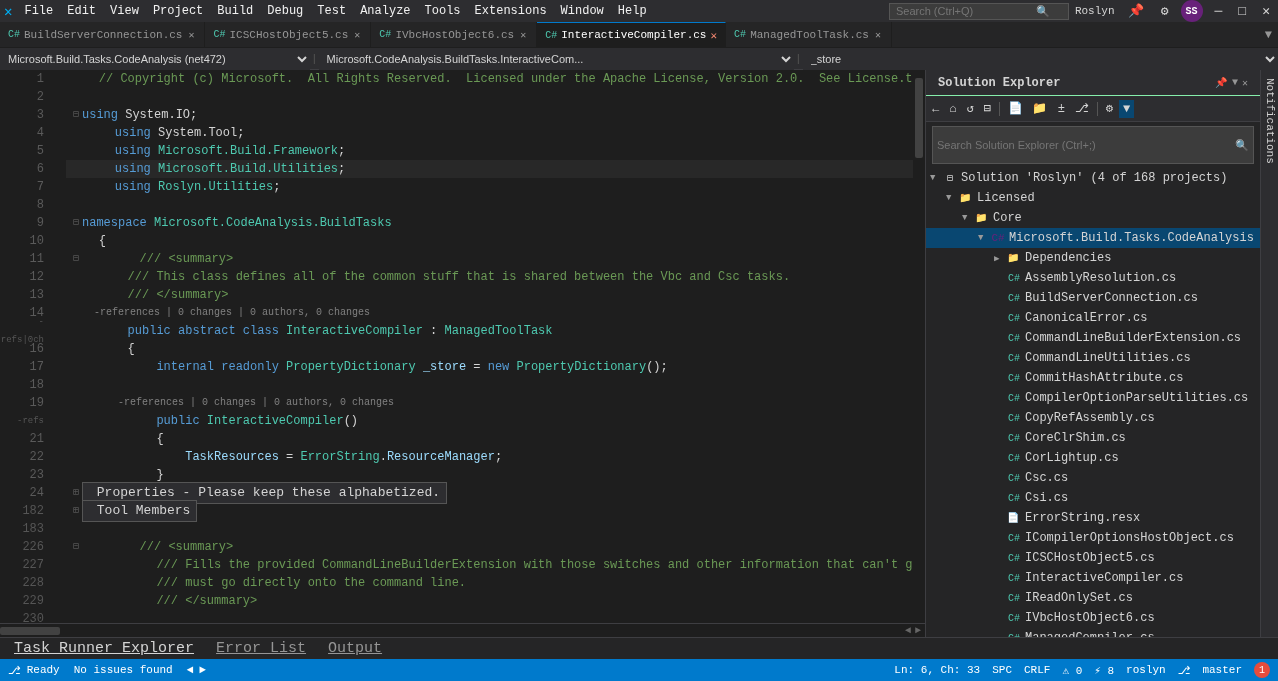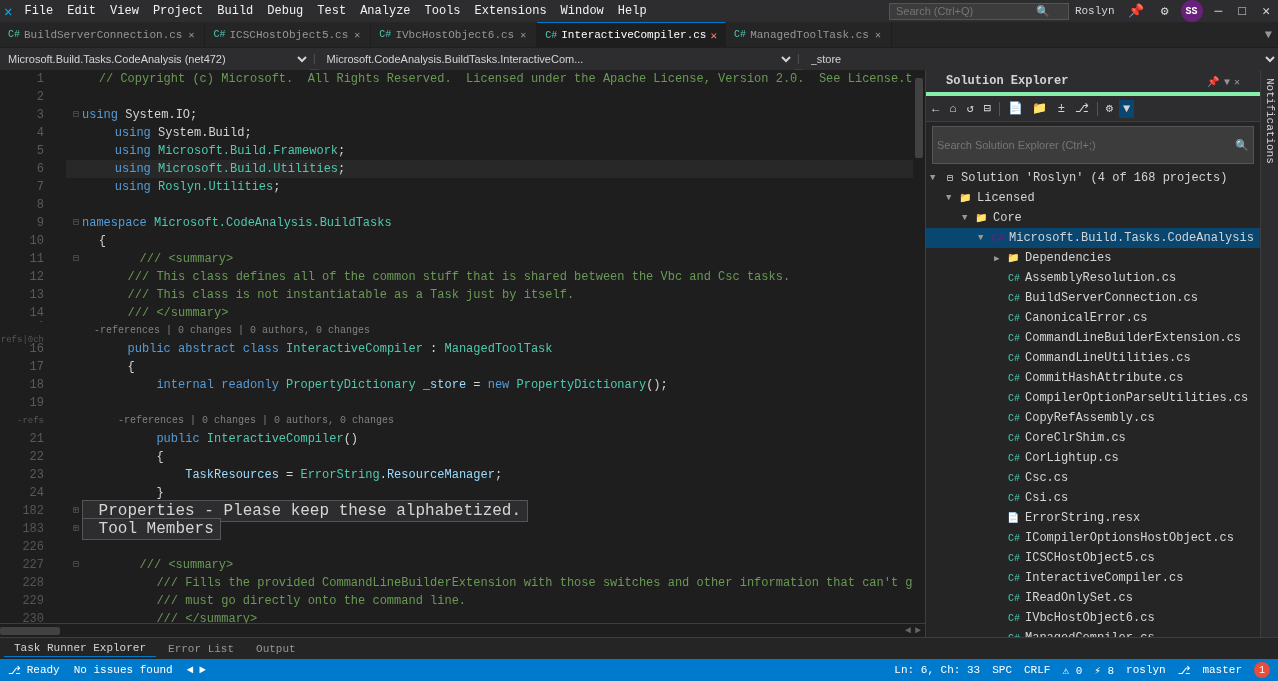--- a/index.html
+++ b/index.html
@@ -60,7 +60,7 @@
 
     
     .solution-explorer { width: 335px; background: #252526; border-left: 1px solid #3e3e42; display: flex; flex-direction: column; flex-shrink: 0; }
-    .se-header { background: #2d2d30; display: flex; align-items: flex-end; padding: 4px 20px; font-size: 12px; font-weight: bold; border-bottom: 4px solid #86efac; height: 26px; }
+    .se-header { background: #2d2d30; display: flex; align-items: center; padding: 4px 12px; font-size: 12px; font-weight: bold; border-bottom: 1px solid #86efac; height: 26px; }
     .se-header-title { flex: 1; color: #d4d4d4; }
     .se-toolbar { background: #2d2d30; display: flex; align-items: center; padding: 2px; border-bottom: 1px solid #3e3e42; height: 26px; gap: 2px; }
     .se-btn { color: #d4d4d4; padding: 2px 4px; cursor: pointer; font-size: 12px; }

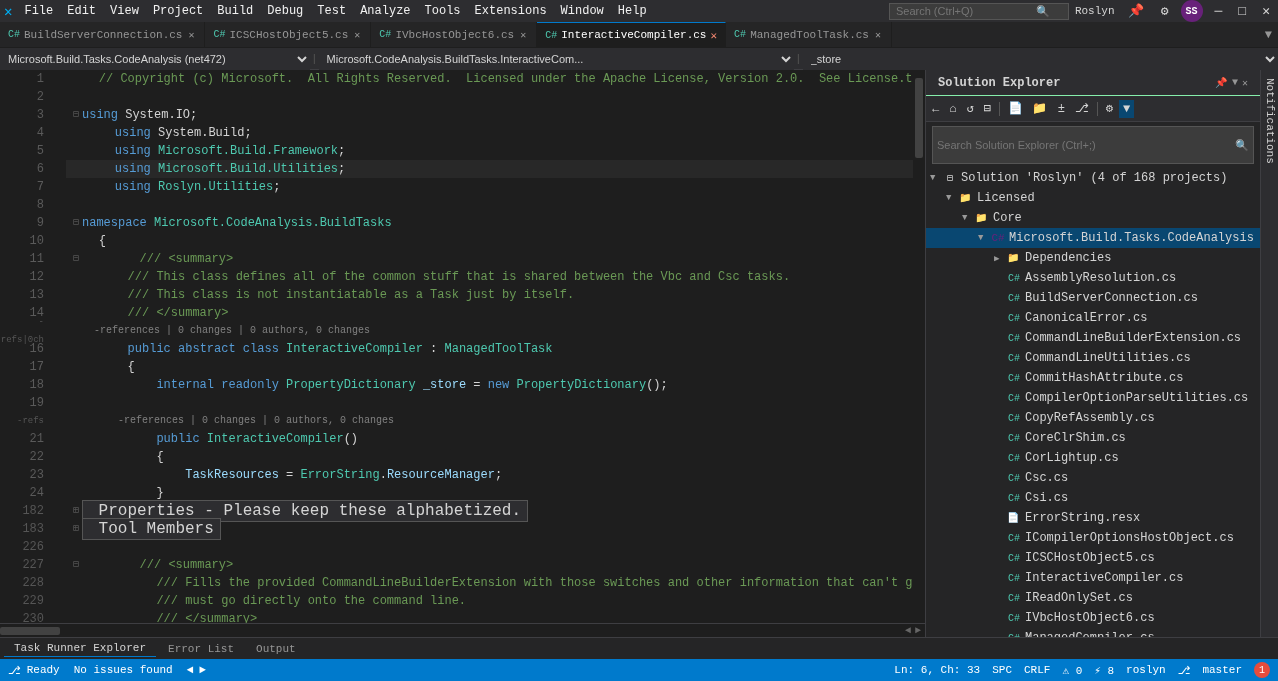--- a/index.html
+++ b/index.html
@@ -225,7 +225,7 @@
         </div>
 
         <div class="code-line">
-          <span style="display:inline-block;width:16px;"></span><span class="kw">    using</span><span> System.Build;</span>
+          <span style="display:inline-block;width:16px;"></span><span class="kw">    using</span><span> System.Tool;</span>
         </div>
 
         <div class="code-line">

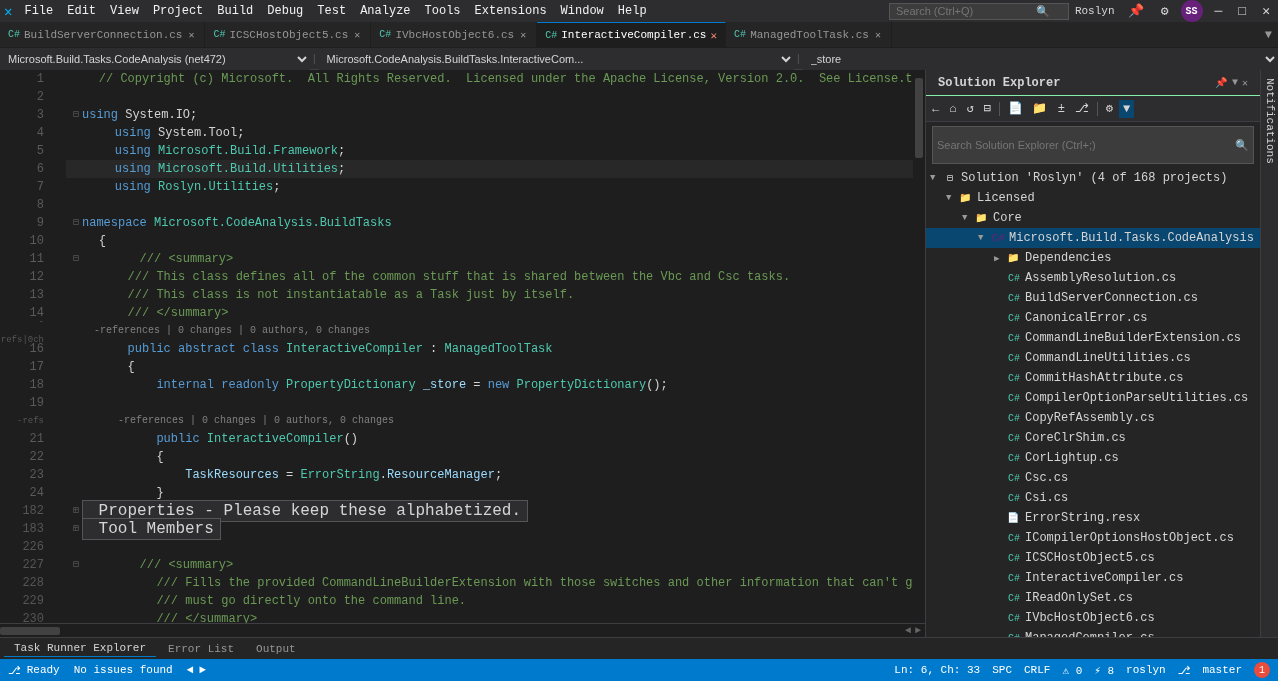--- a/index.html
+++ b/index.html
@@ -258,9 +258,6 @@
           <span class="cm">        /// This class defines all of the common stuff that is shared between the Vbc and Csc tasks.</span>
         </div>
 
-        <div class="code-line">
-          <span class="cm">        /// This class is not instantiatable as a Task just by itself.</span>
-        </div>
 
         <div class="code-line">
           <span class="cm">        /// &lt;/summary&gt;</span>

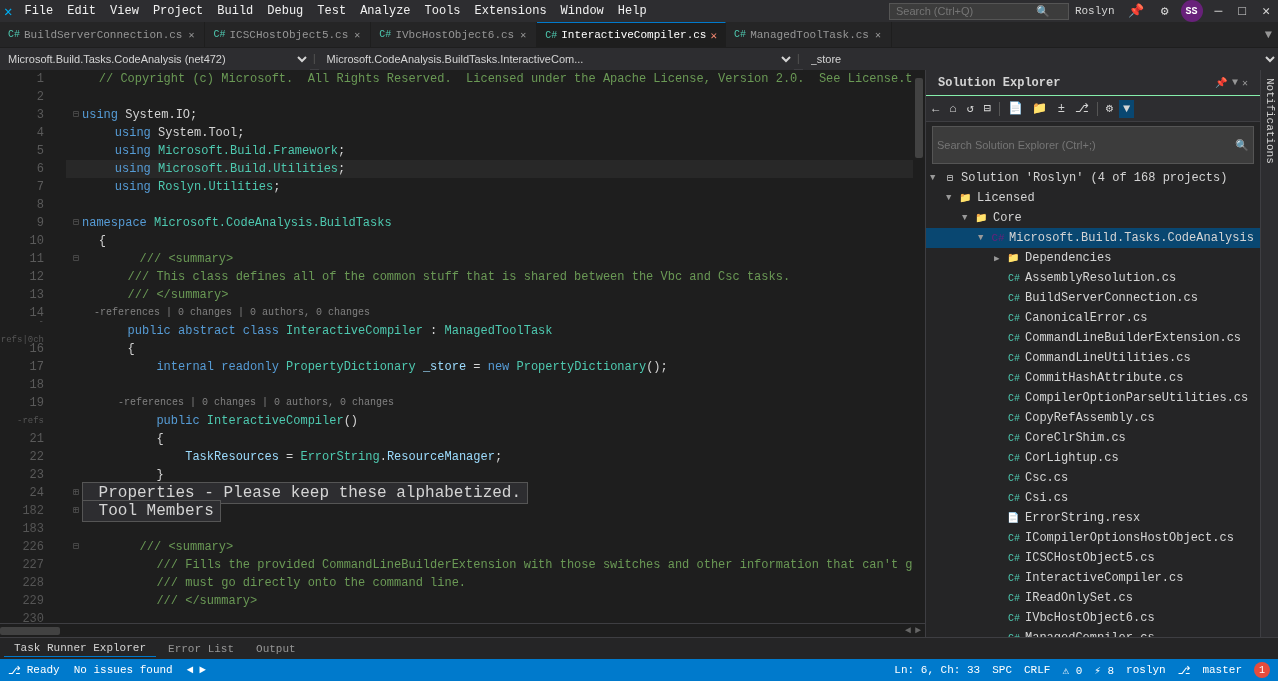--- a/index.html
+++ b/index.html
@@ -48,7 +48,7 @@
     .prop { color: #9cdcfe; }
     .ns { color: #4ec9b0; text-align: right; }
     .meta { color: #808080; font-size: 10px; }
-    .collapsed-block { background: #2d2d30; border: 1px solid #555; padding: 1px 6px; margin: 14px 0; font-size: 16px; color: #d4d4d4; display: inline-block; }
+    .collapsed-block { background: #2d2d30; border: 1px solid #555; padding: 1px 6px; margin: 14px 0; font-size: 13px; color: #d4d4d4; display: inline-block; }
     .collapse-btn { color: #555; cursor: pointer; font-size: 10px; width: 12px; display: inline-block; text-align: center; }
 
     

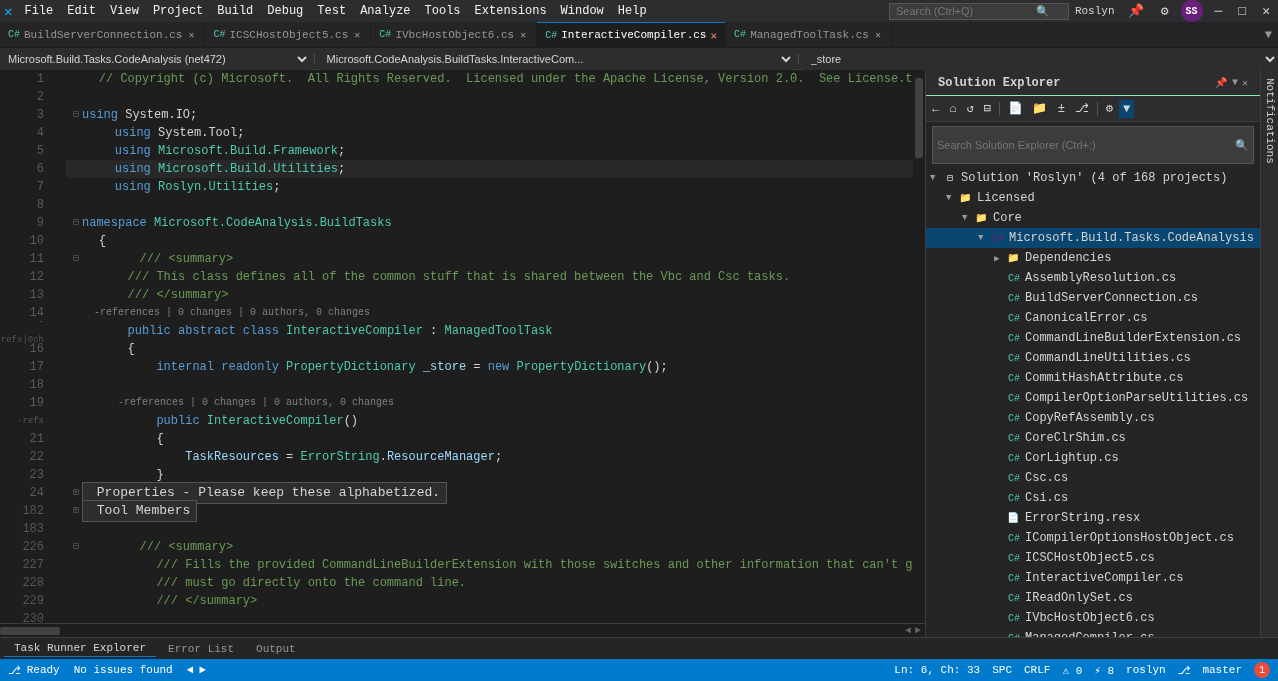--- a/index.html
+++ b/index.html
@@ -90,7 +90,7 @@
 
     
     .bottom-panel { height: 22px; background: #252526; border-top: 1px solid #3e3e42; display: flex; align-items: center; padding: 0 4px; gap: 2px; flex-shrink: 0; }
-    .bottom-tab { padding: 2px 10px; font-size: 11px; cursor: pointer; color: #969696; }
+    .bottom-tab { padding: 2px 10px; font-size: 15px; cursor: pointer; color: #969696; text-decoration: underline; }
     .bottom-tab.active { color: #d4d4d4; border-bottom: 1px solid #007acc; }
 
     

